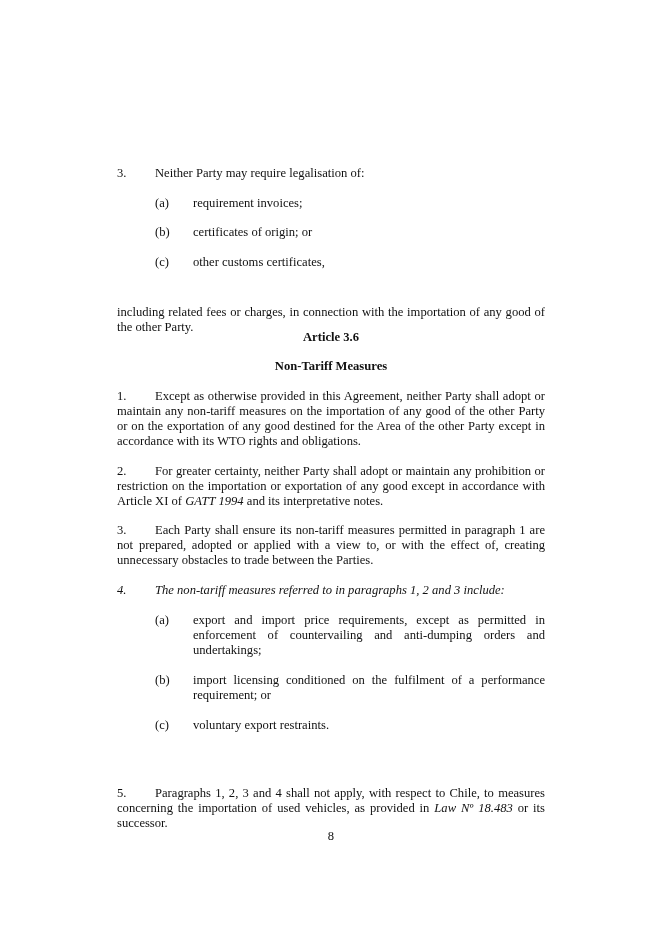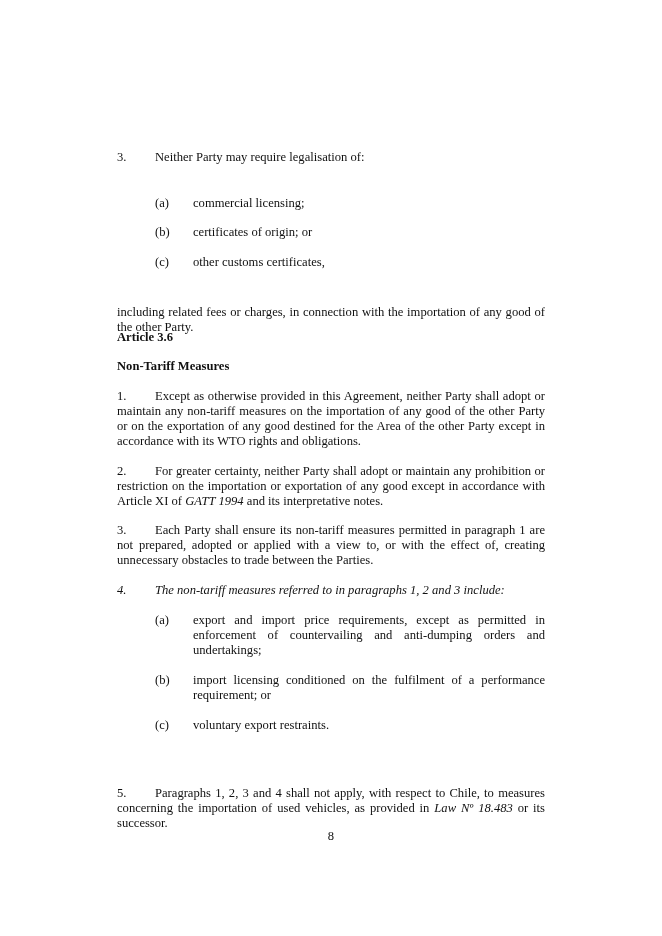--- a/index.html
+++ b/index.html
@@ -21,7 +21,7 @@
 </head>
 <body>
 
-<div class="blk" style="top:150px;">
+<div class="blk" style="top:166px;">
   <span class="num">3.</span><span>Neither Party may require legalisation of:</span>
 </div>
 

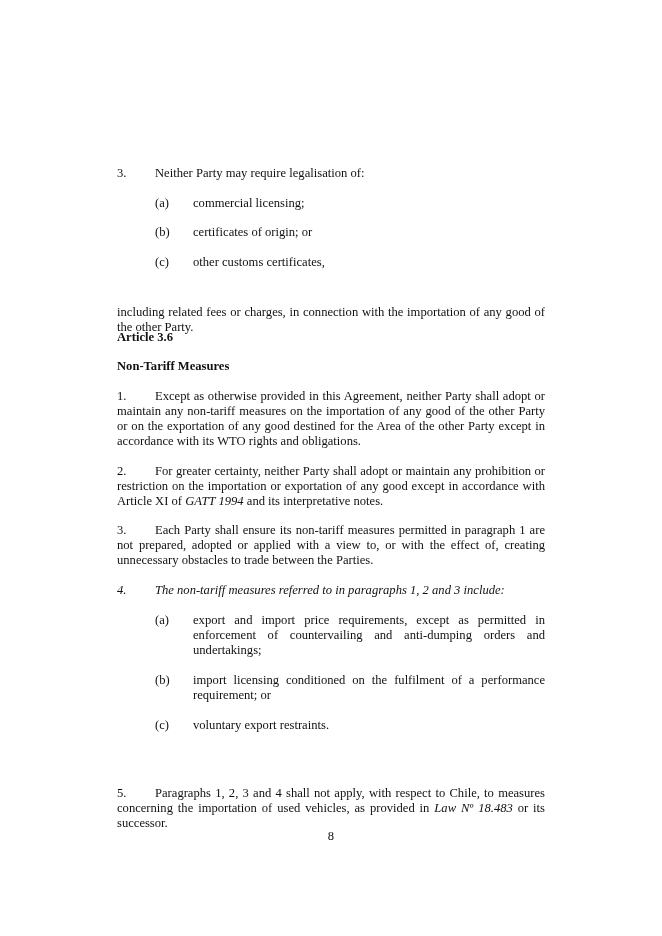--- a/index.html
+++ b/index.html
@@ -27,7 +27,7 @@
 
 <div class="sub" style="top:196px;">
   <span class="lbl">(a)</span>
-  <span class="txt">commercial licensing;</span>
+  <span class="txt">requirement invoices;</span>
 </div>
 <div class="sub" style="top:225px;">
   <span class="lbl">(b)</span>

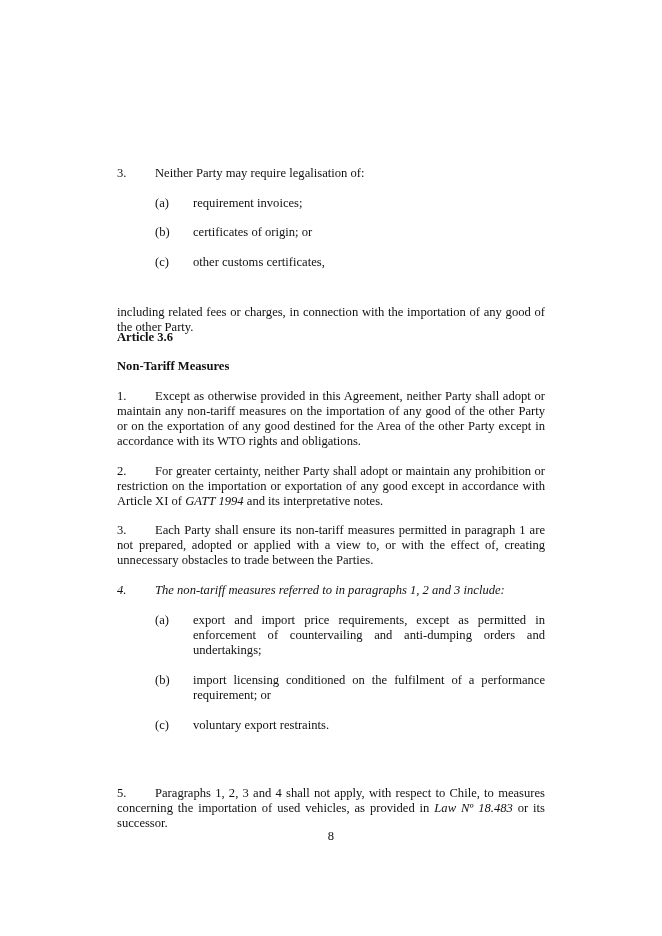--- a/index.html
+++ b/index.html
@@ -14,7 +14,7 @@
   .sub { position: absolute; left: 155px; width: 390px; }
   .sub .lbl { position: absolute; left: 0; top: 0; width: 38px; }
   .sub .txt { position: absolute; left: 38px; width: 352px; }
-  .center { position: absolute; left: 117px; width: 428px; text-align: left; font-weight: bold; }
+  .center { position: absolute; left: 117px; width: 428px; text-align: center; font-weight: bold; }
   .page-no { position: absolute; left: 0; width: 662px; text-align: center; top: 829px; }
   i { font-style: italic; }
 </style>

